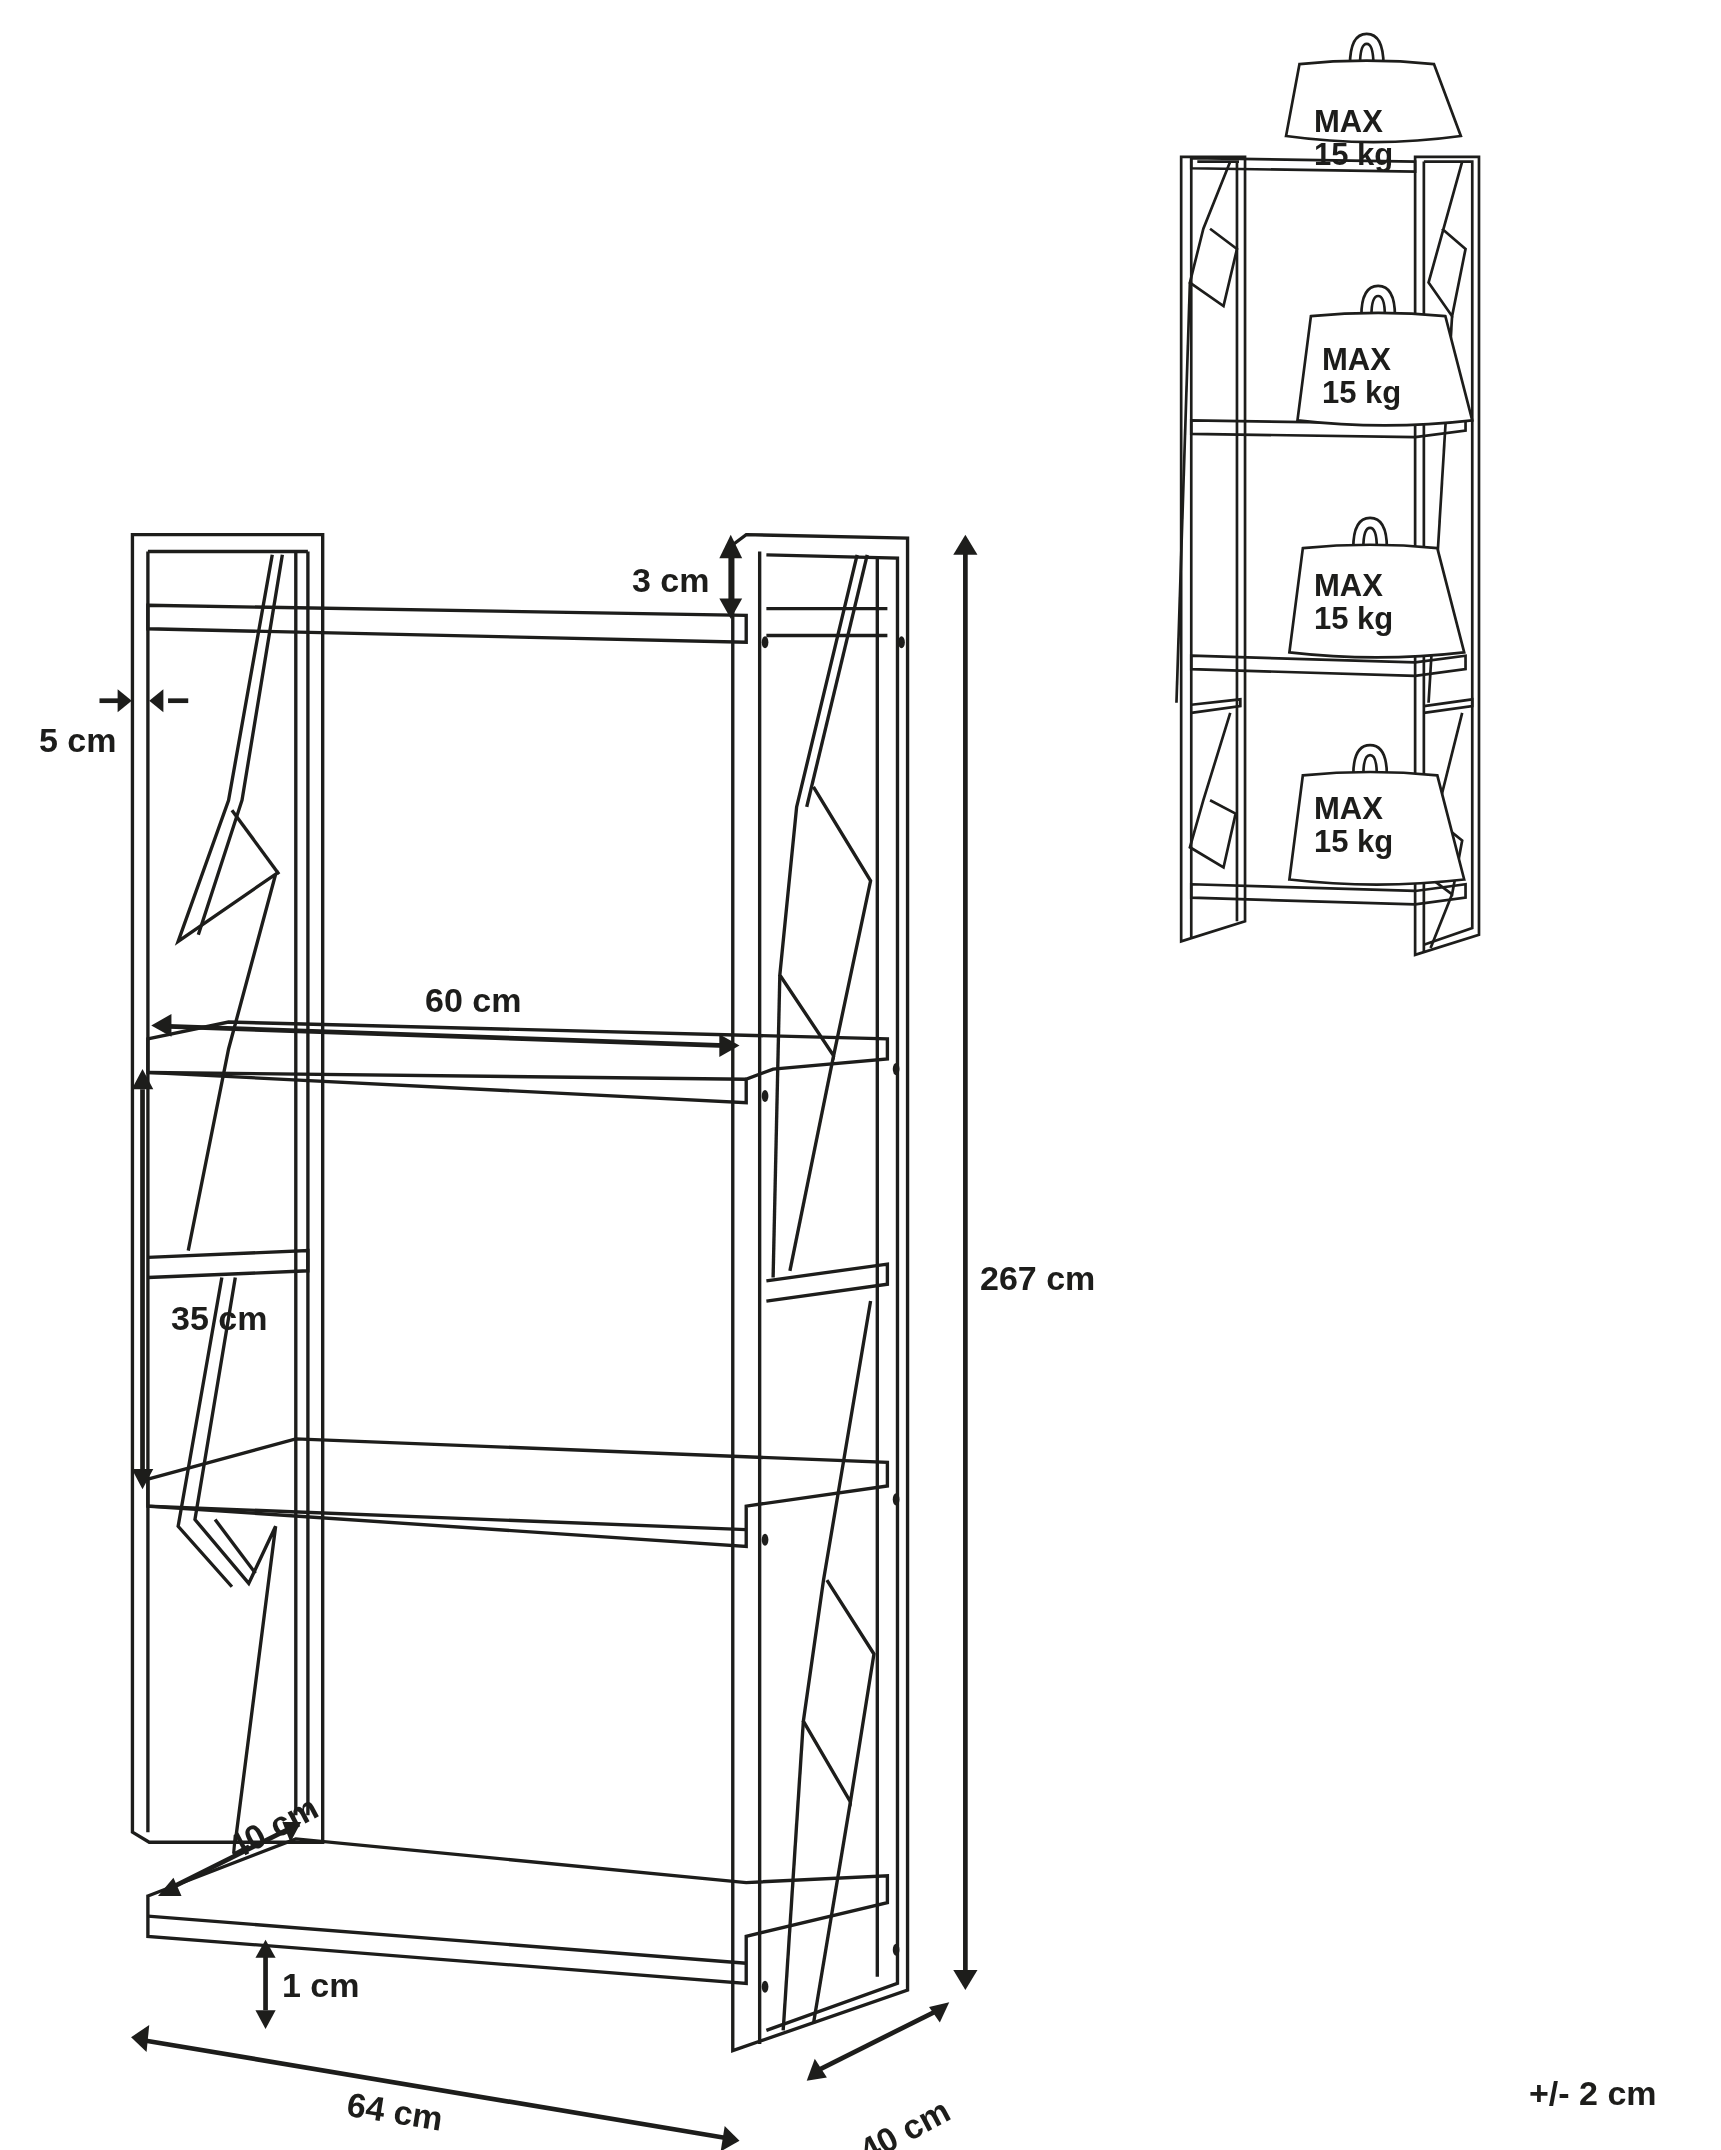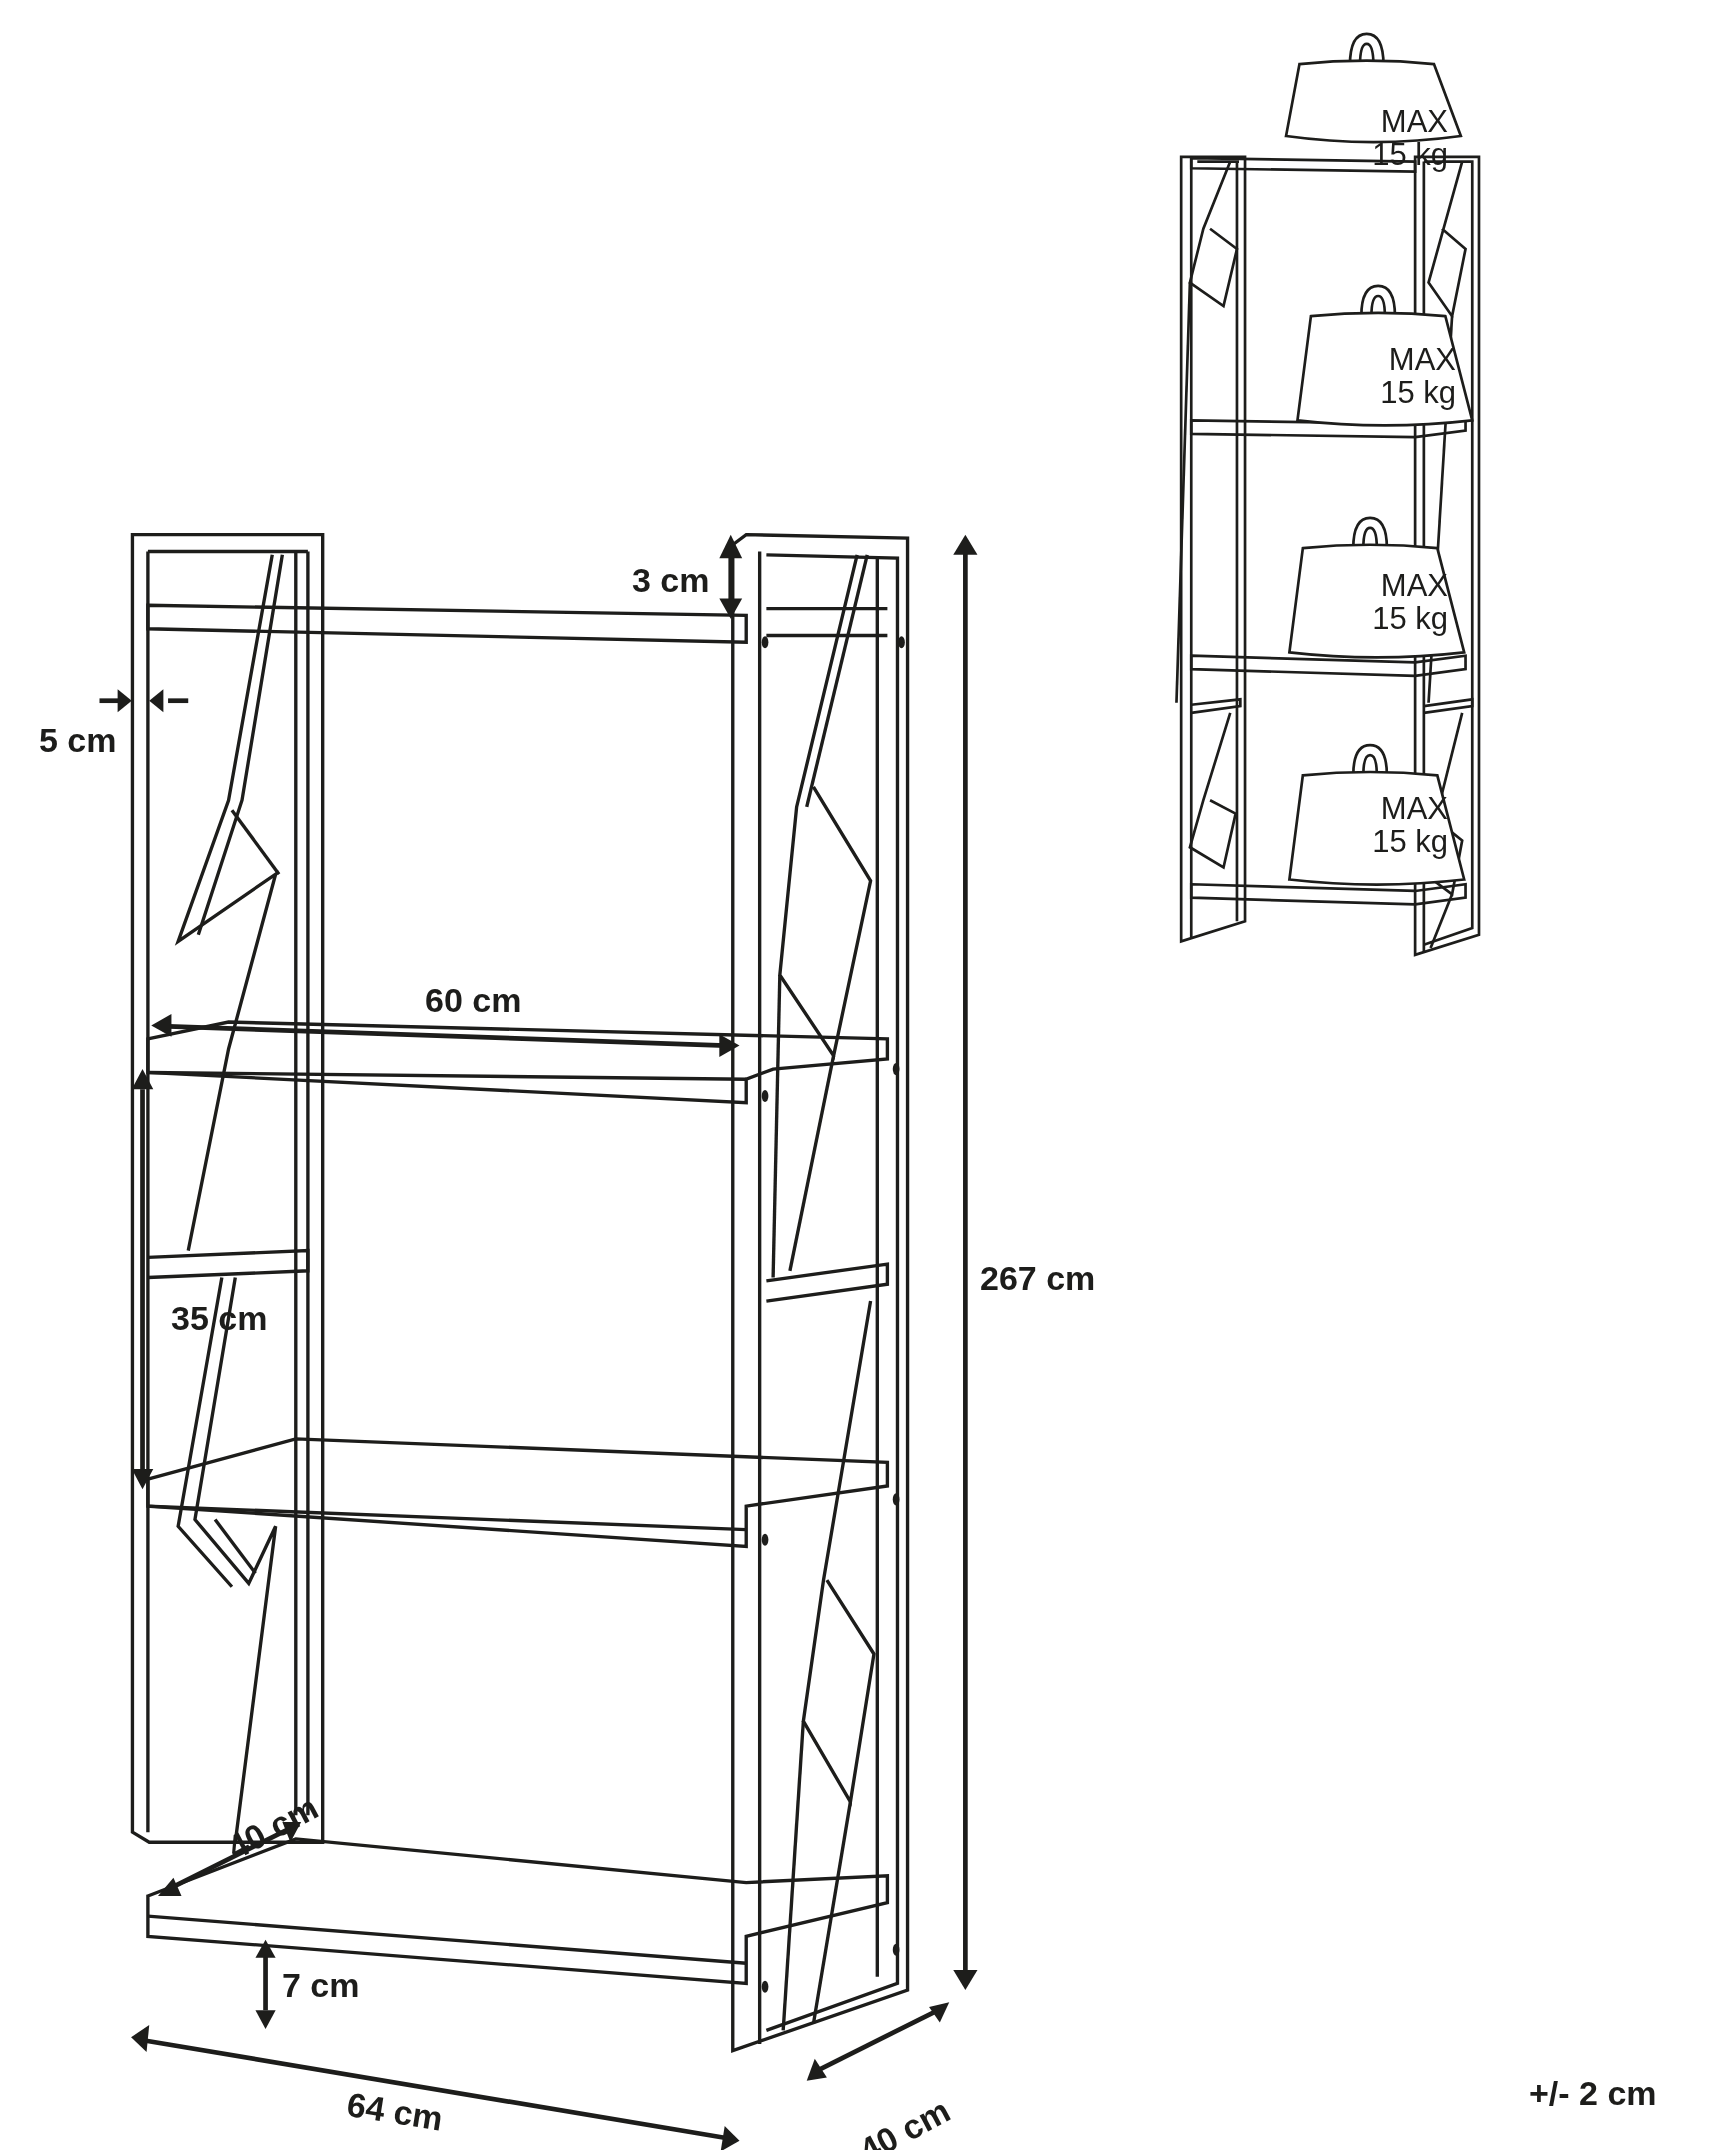--- a/index.html
+++ b/index.html
@@ -9,8 +9,8 @@
   .dim-label { position: absolute; font-weight: bold; color: #1d1d1b;
                font-size: 34px; white-space: nowrap; line-height: 1;
                font-family: "Liberation Sans", "DejaVu Sans", sans-serif; }
-  .weight-label { position: absolute; font-weight: normal; color: #1d1d1b;
-                  font-size: 31px; text-align: right; line-height: 1.05; width: 134px; }
+  .weight-label { position: absolute; font-weight: bold; color: #1d1d1b;
+                  font-size: 31px; text-align: left; line-height: 1.05; width: 134px; }
 </style>
 </head>
 <body>

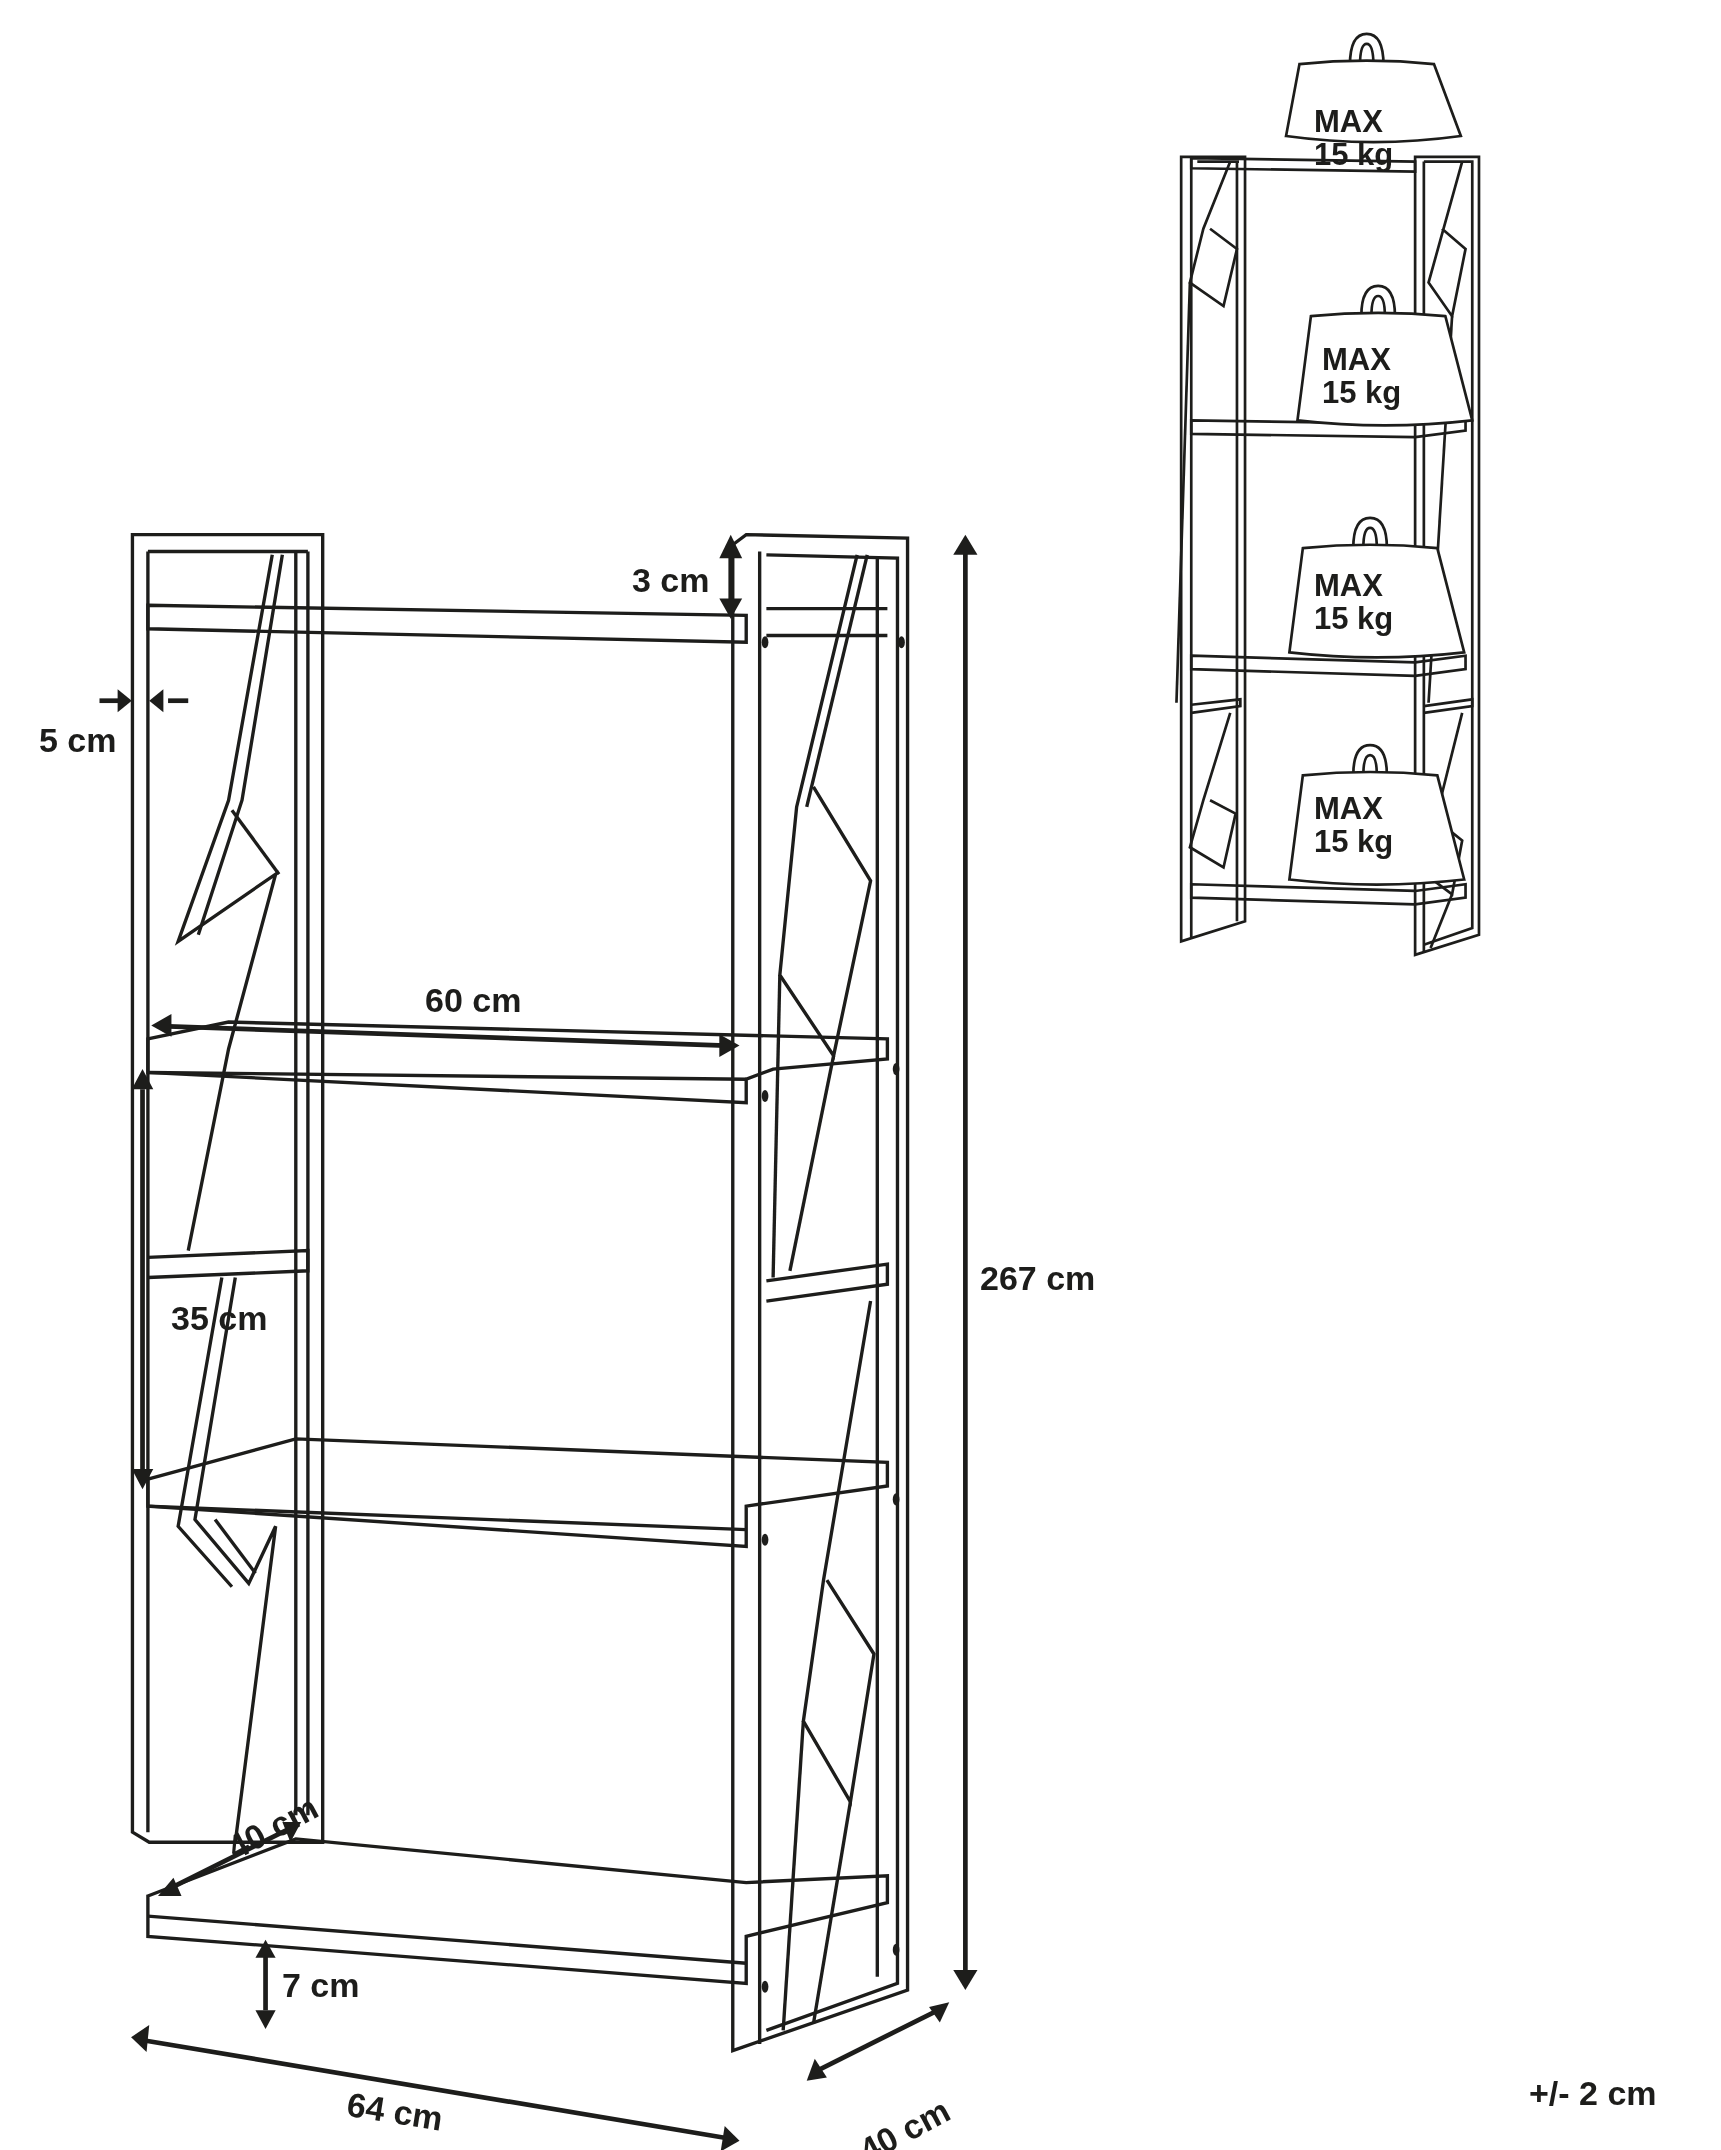--- a/index.html
+++ b/index.html
@@ -149,7 +149,7 @@
 <div class="dim-label" style="left:171px; top:1301px;">35 cm</div>
 <div class="dim-label" style="left:980px; top:1261px;">267 cm</div>
 <div class="dim-label" style="left:222px; top:1835px; transform:rotate(-28deg); transform-origin:left top;">40 cm</div>
-<div class="dim-label" style="left:282px; top:1968px;">7 cm</div>
+<div class="dim-label" style="left:282px; top:1968px;">1 cm</div>
 <div class="dim-label" style="left:350px; top:2087px; transform:rotate(9deg); transform-origin:left top;">64 cm</div>
 <div class="dim-label" style="left:854px; top:2138px; transform:rotate(-28deg); transform-origin:left top;">40 cm</div>
 

